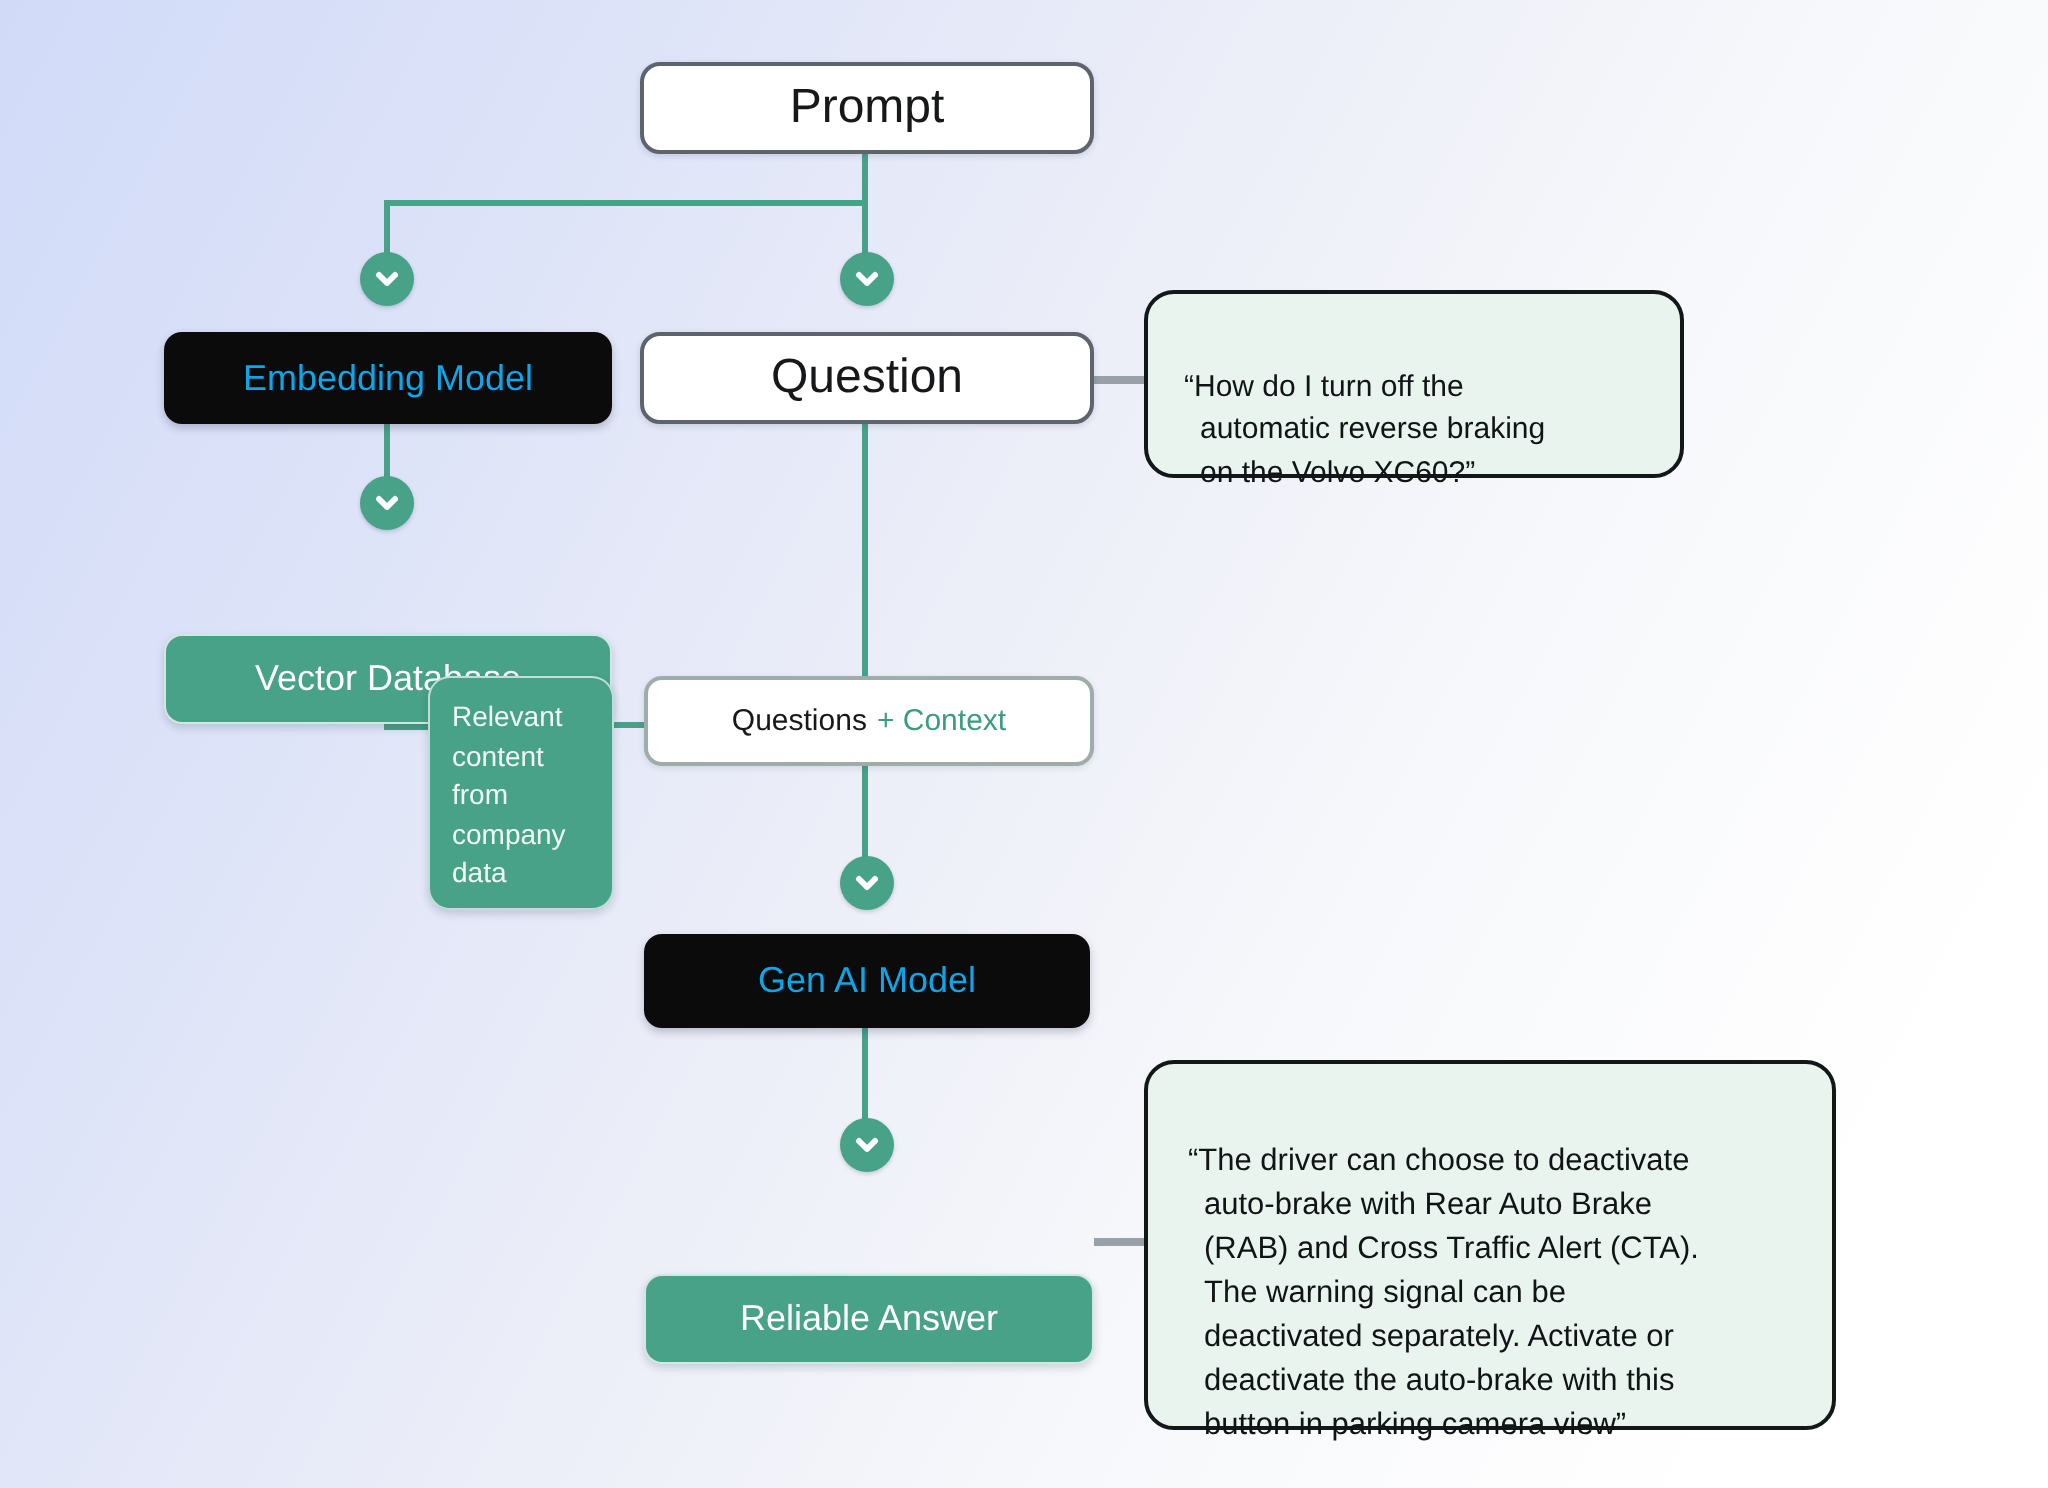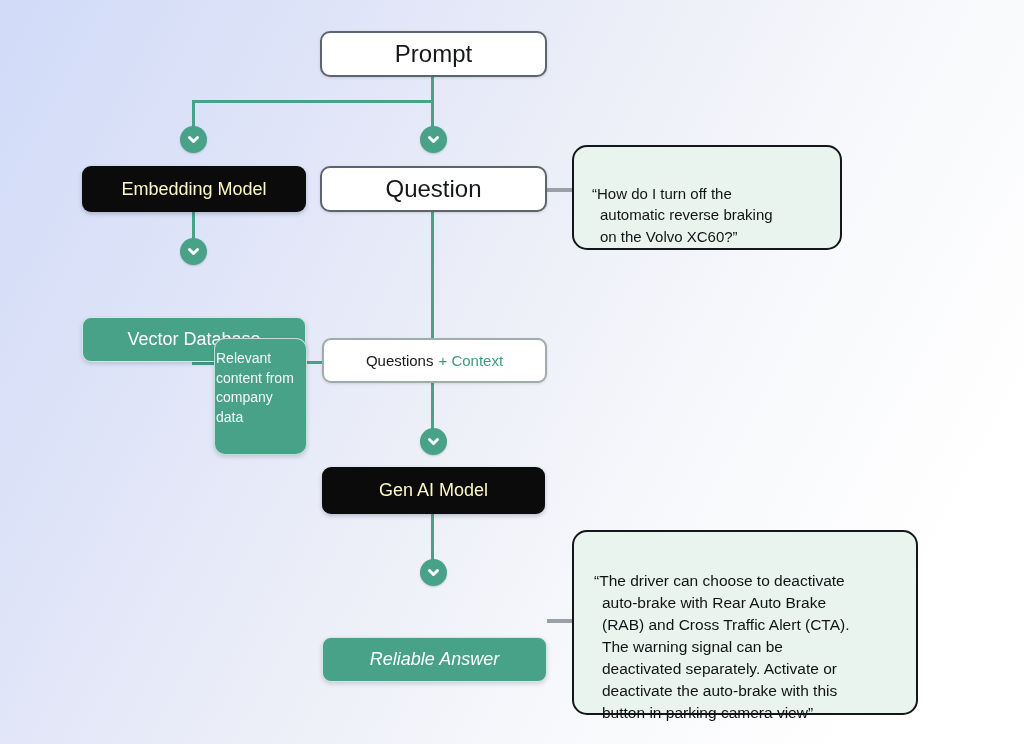--- a/index.html
+++ b/index.html
@@ -32,7 +32,7 @@
   .node-black {
     background: #0b0b0c;
     border-radius: 9px;
-    color: #fef9c3;
+    color: #0ea5e9;
     font-size: 18px;
     box-shadow: 0 2px 4px rgba(30,40,70,0.25);
   }

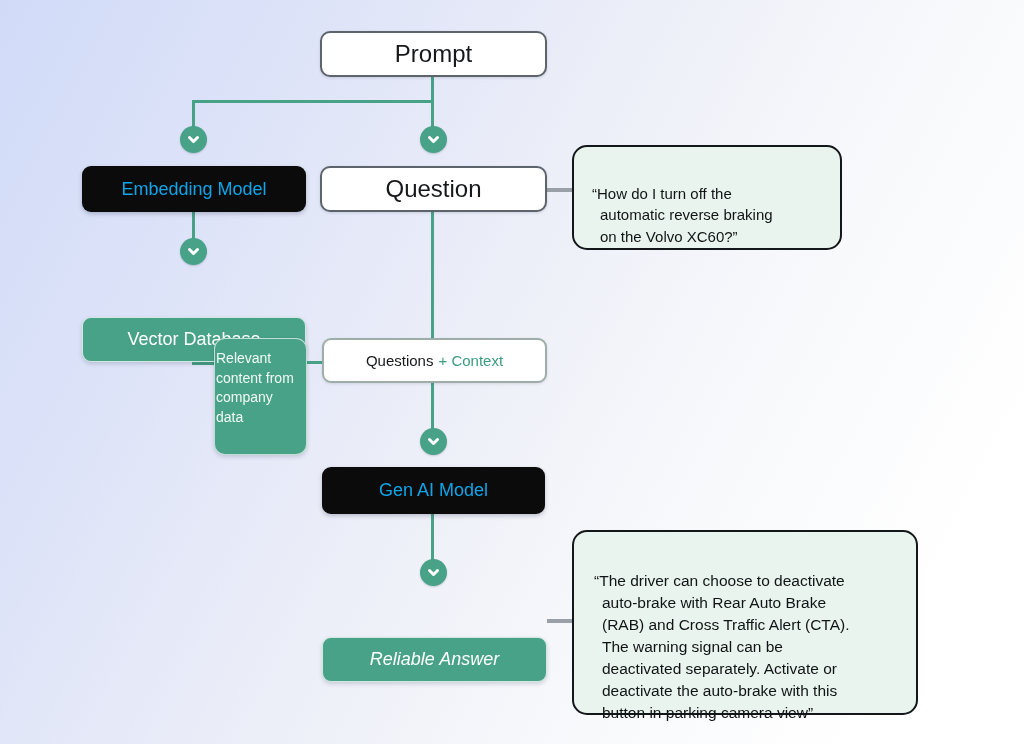--- a/index.html
+++ b/index.html
@@ -164,7 +164,7 @@
     <span>Question</span>
   </div>
 
-  <div class="callout callout-1" style="left:572px; top:145px; width:270px; height:105px;">
+  <div class="callout callout-1" style="left:572px; top:145px; width:270px; height:94px;">
     <span class="callout-text">“How do I turn off the
 automatic reverse braking
 on the Volvo XC60?”</span>

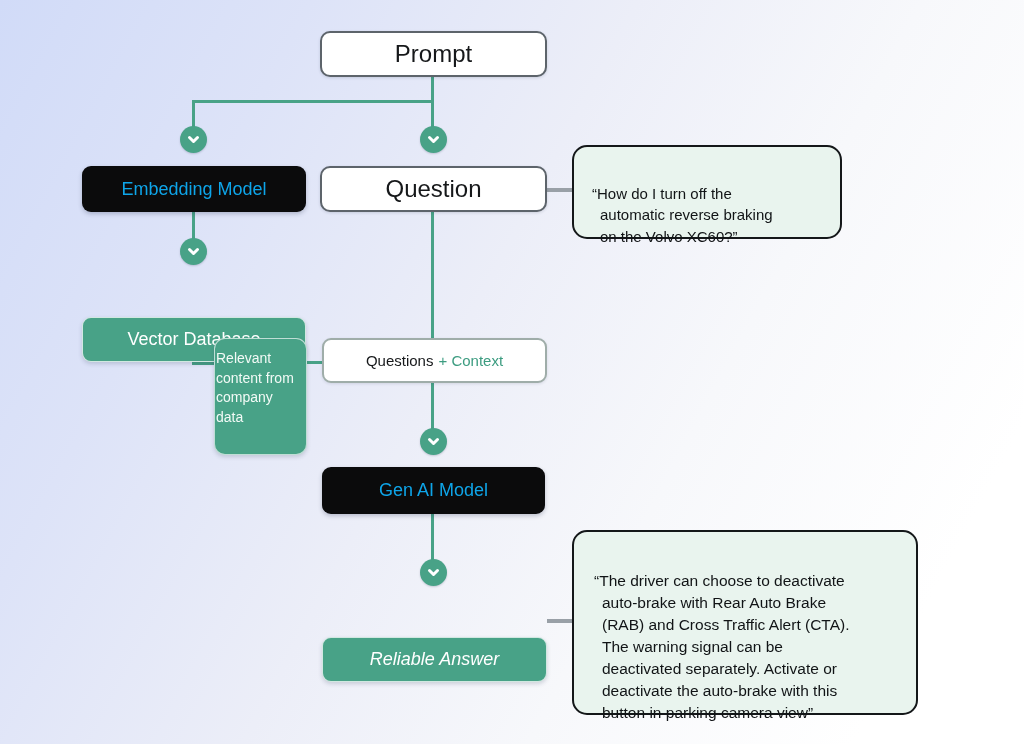--- a/index.html
+++ b/index.html
@@ -62,7 +62,7 @@
     color: #f2faf6;
     font-size: 14px;
     line-height: 19.5px;
-    padding: 10px 8px 8px 1px;
+    padding: 10px 8px 8px 11px;
     text-align: left;
     box-shadow: 0 2px 4px rgba(30,40,70,0.18);
   }

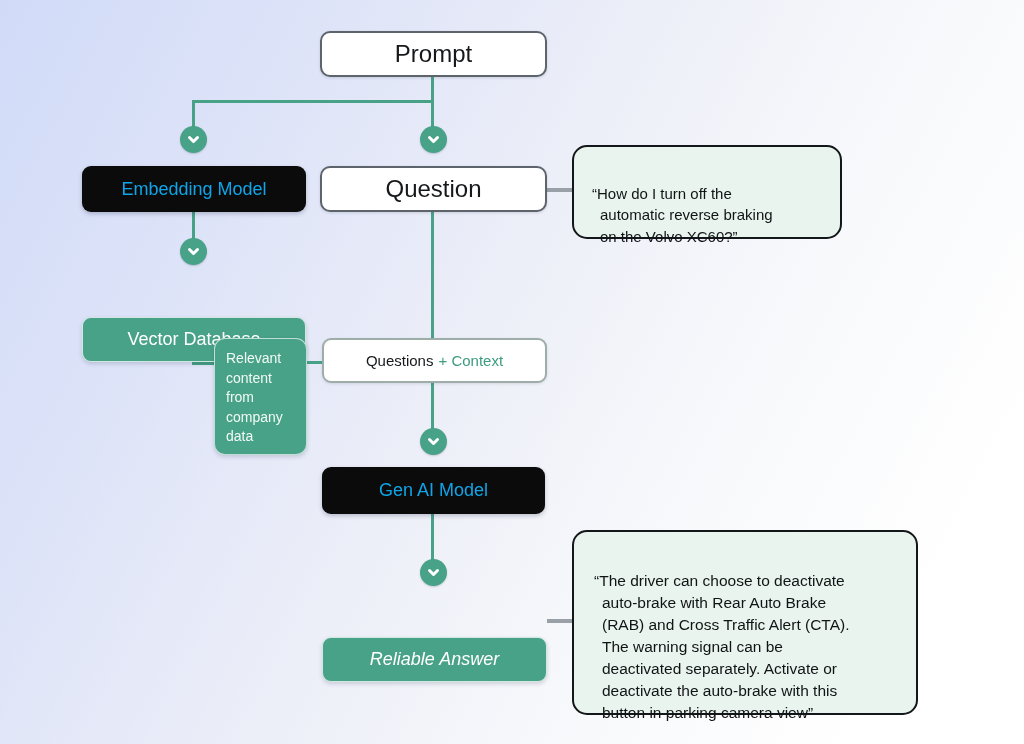--- a/index.html
+++ b/index.html
@@ -187,7 +187,7 @@
     <span>Gen AI Model</span>
   </div>
 
-  <div class="node node-green" style="left:322px; top:597px; width:225px; height:45px;font-style:italic;">
+  <div class="node node-green" style="left:322px; top:597px; width:225px; height:45px;">
     <span>Reliable Answer</span>
   </div>
 

